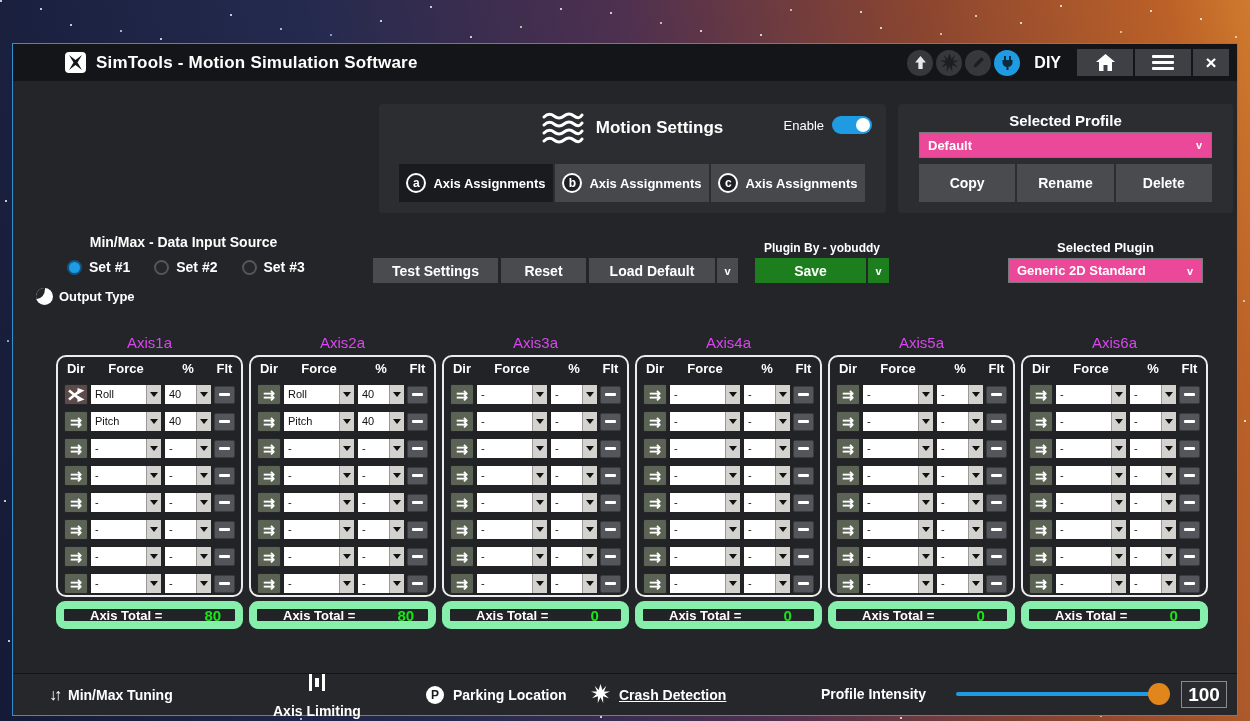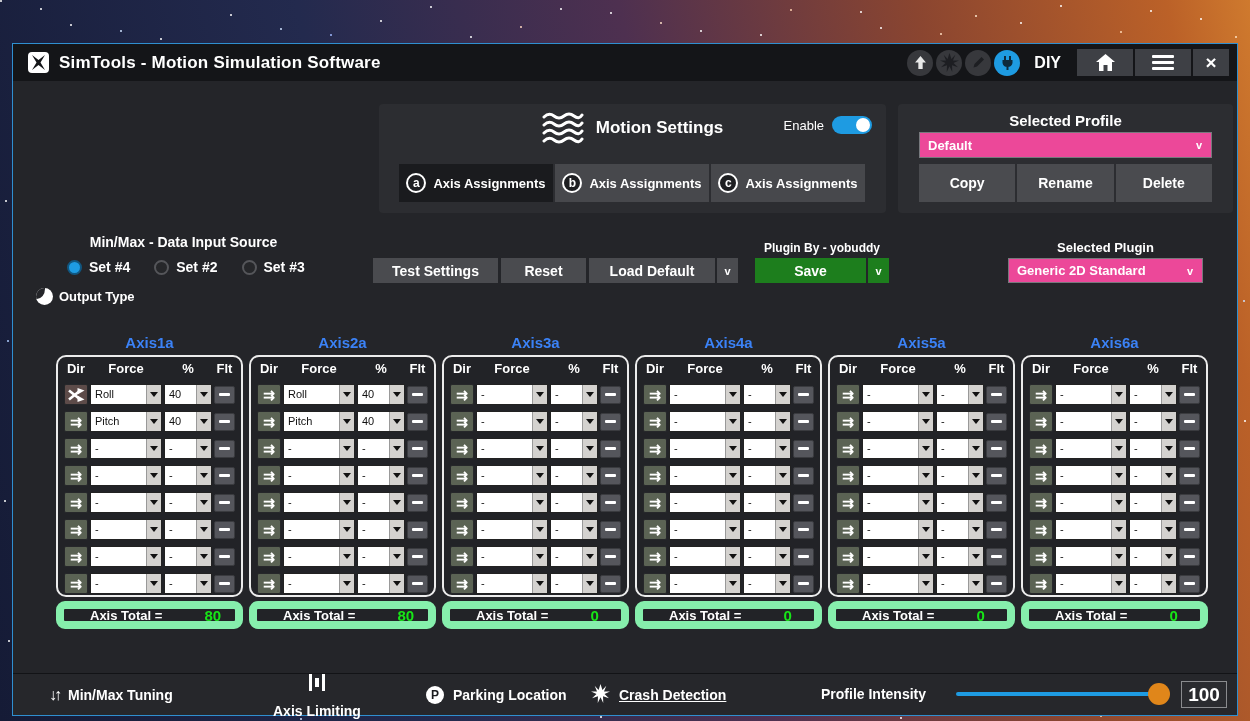--- a/index.html
+++ b/index.html
@@ -17,7 +17,7 @@
      900px 717px #fff, 1100px 715px #ffd9b5; }
   
   .window { position:absolute; left:12px; top:43px; width:1226px; height:673px; background:#242529; border:1px solid #2f8fd0; }
-  .titlebar { position:absolute; left:0; top:0; width:100%; height:37px; background:#141518; display:flex; align-items:center; }
+  .titlebar { position:absolute; left:0; top:0; width:100%; height:37px; background:#141518; display:flex; align-items:center;padding-left:37px; }
   .logo { margin-left:14px; display:flex; }
   .app-title { color:#fff; font-weight:bold; font-size:17px; margin-left:9px; letter-spacing:.2px; }
   .tb-right { position:absolute; right:8px; top:0; height:37px; display:flex; align-items:center; gap:6px; }

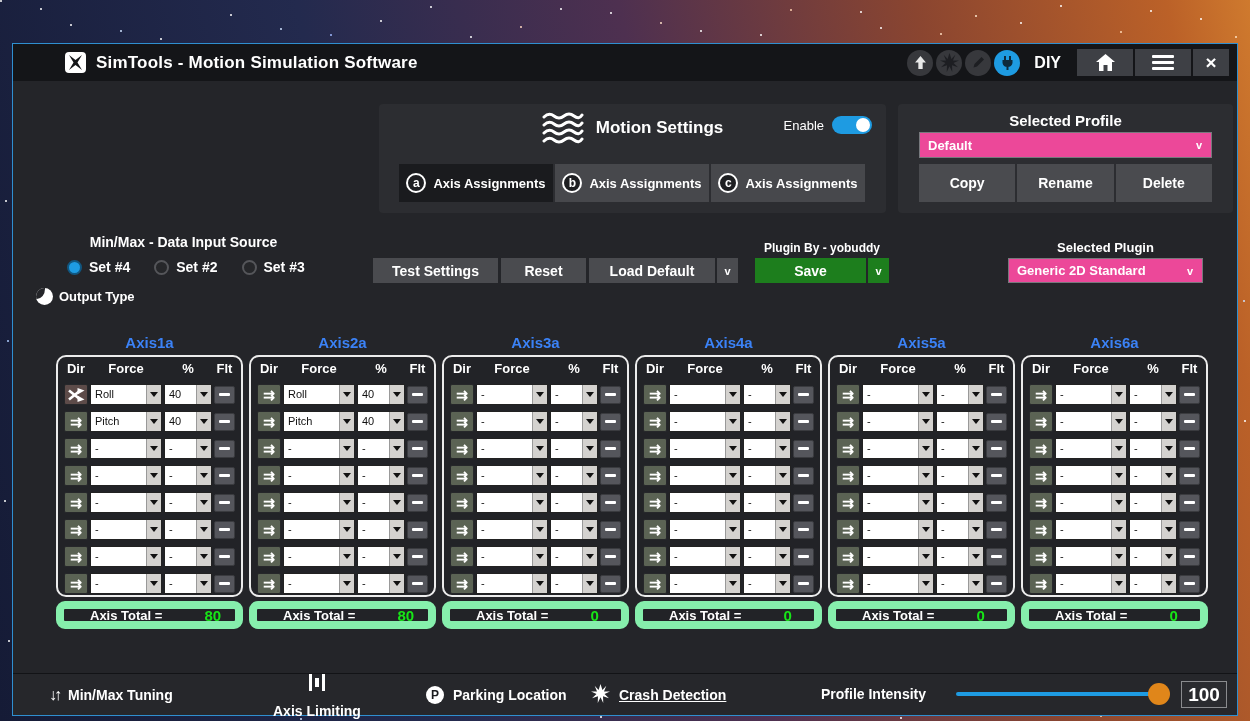--- a/index.html
+++ b/index.html
@@ -235,7 +235,7 @@
     <div class="radios" id="input-radios">
         <label class="radio-item">
           <span class="radio-dot sel"></span>
-          <span class="radio-label">Set #4</span>
+          <span class="radio-label">Set #1</span>
         </label>
         <label class="radio-item">
           <span class="radio-dot"></span>

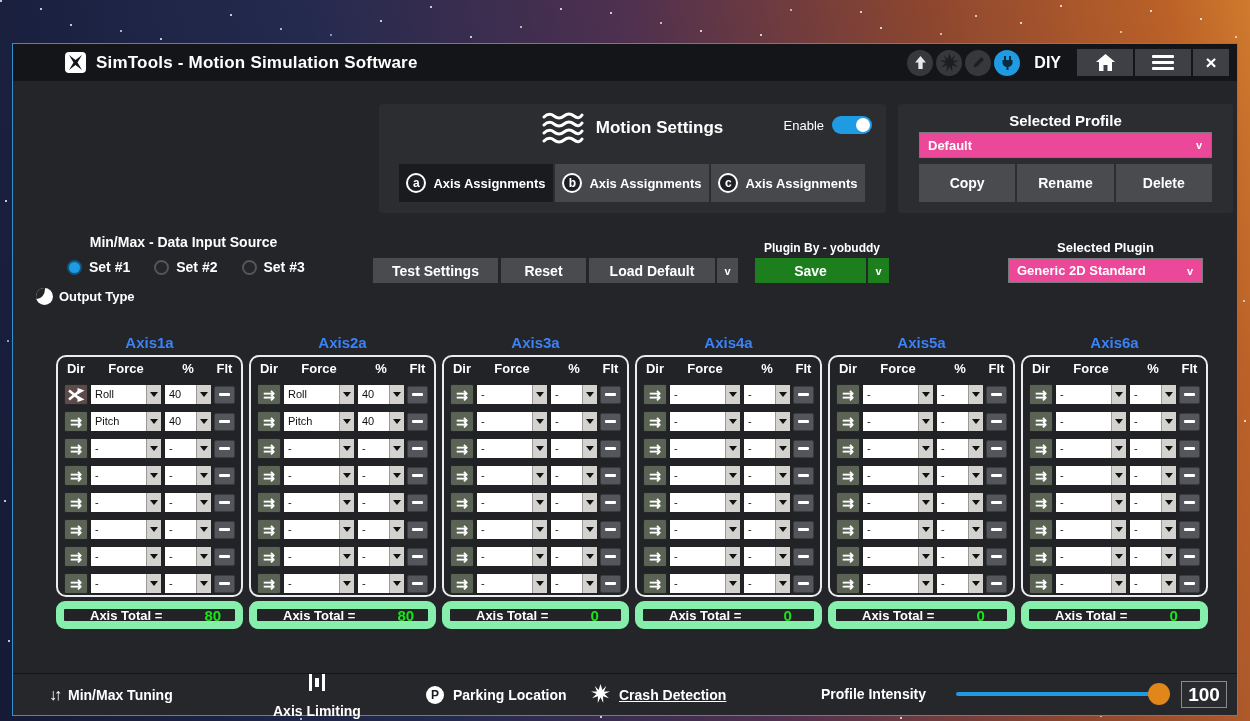--- a/index.html
+++ b/index.html
@@ -92,7 +92,7 @@
   .ot-label { color:#fff; font-weight:bold; font-size:13px; }
   
   .axis-col { position:absolute; top:290px; width:187px; }
-  .axis-name { text-align:center; color:#3b82f6; font-weight:bold; font-size:15px; }
+  .axis-name { text-align:center; color:#d946ef; font-weight:normal; font-size:15px; }
   .axis-box { margin-top:4px; height:242px; background:#222327; border:2px solid #ececec; border-radius:10px; padding:2px 6px 0 6px; }
   .ax-hrow { display:flex; justify-content:space-between; align-items:center; height:19px; color:#fff; font-weight:bold; font-size:13px; }
   .ax-hrow .h-dir { width:24px; text-align:center; }

